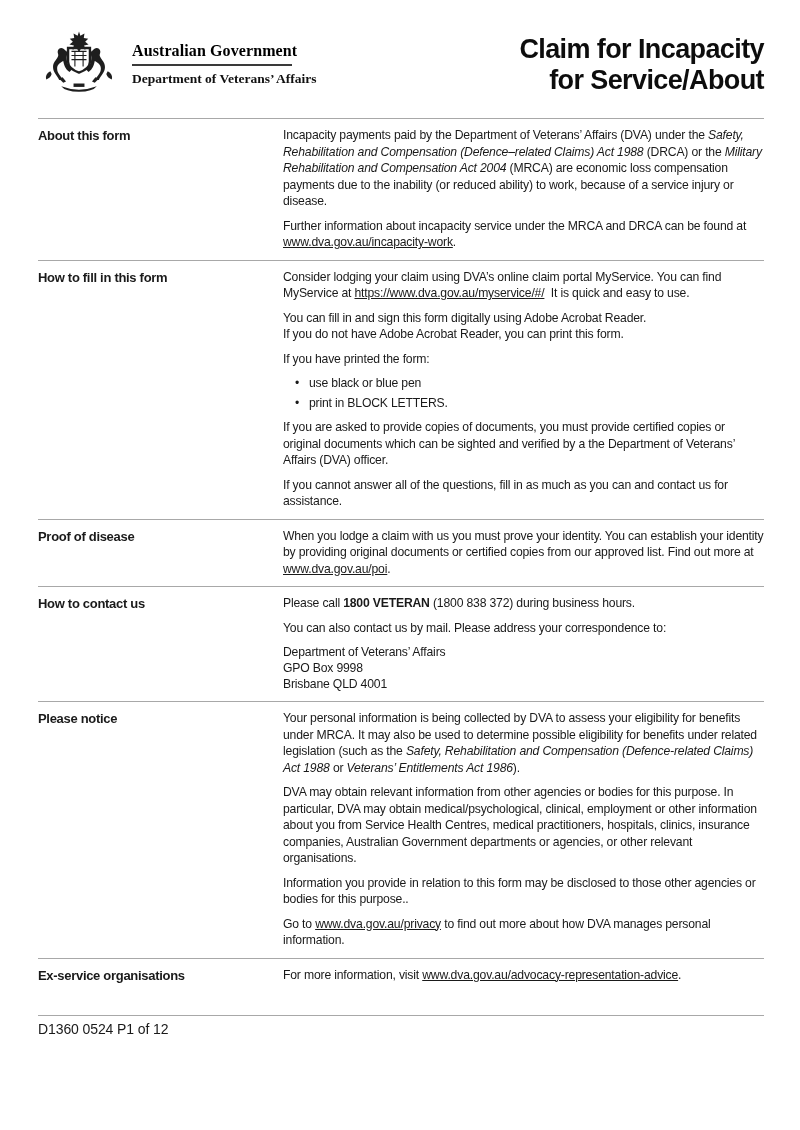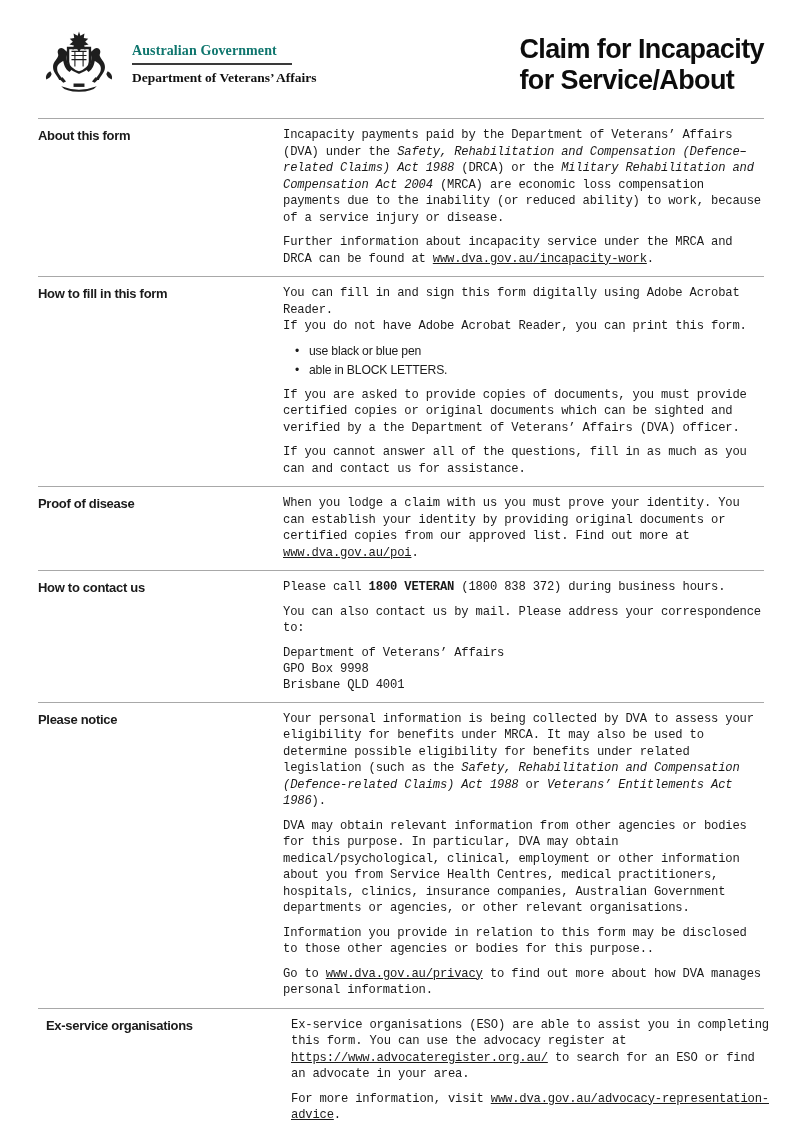--- a/index.html
+++ b/index.html
@@ -23,7 +23,7 @@
   .crest-text { padding-top:2px; }
   .crest-gov {
     font-family:"Liberation Serif", serif;
-    font-weight:bold; font-size:14px; letter-spacing:0.1px; color:#0f766e;
+    font-weight:bold; font-size:16px; letter-spacing:0.1px; color:#000000;
   }
   .crest-rule { height:2px; background:#3a3a3a; margin:4px 0 5px 0; width:160px; }
   .crest-dept {

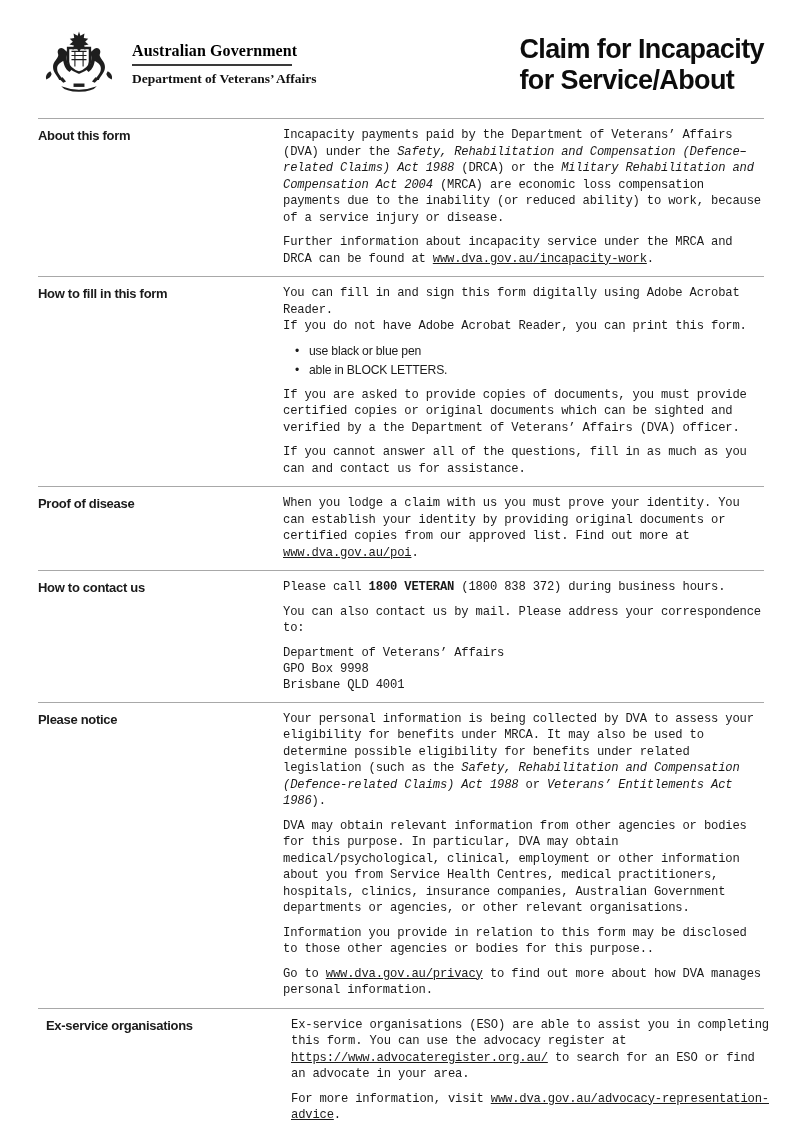--- a/index.html
+++ b/index.html
@@ -31,6 +31,7 @@
     font-weight:bold; font-size:13.5px; color:#111;
   }
   .form-title {
+    text-align:right;
     font-weight:bold; font-size:27px; line-height:31px;
     letter-spacing:-0.6px; color:#0d0d0d;
     margin-top:6px;

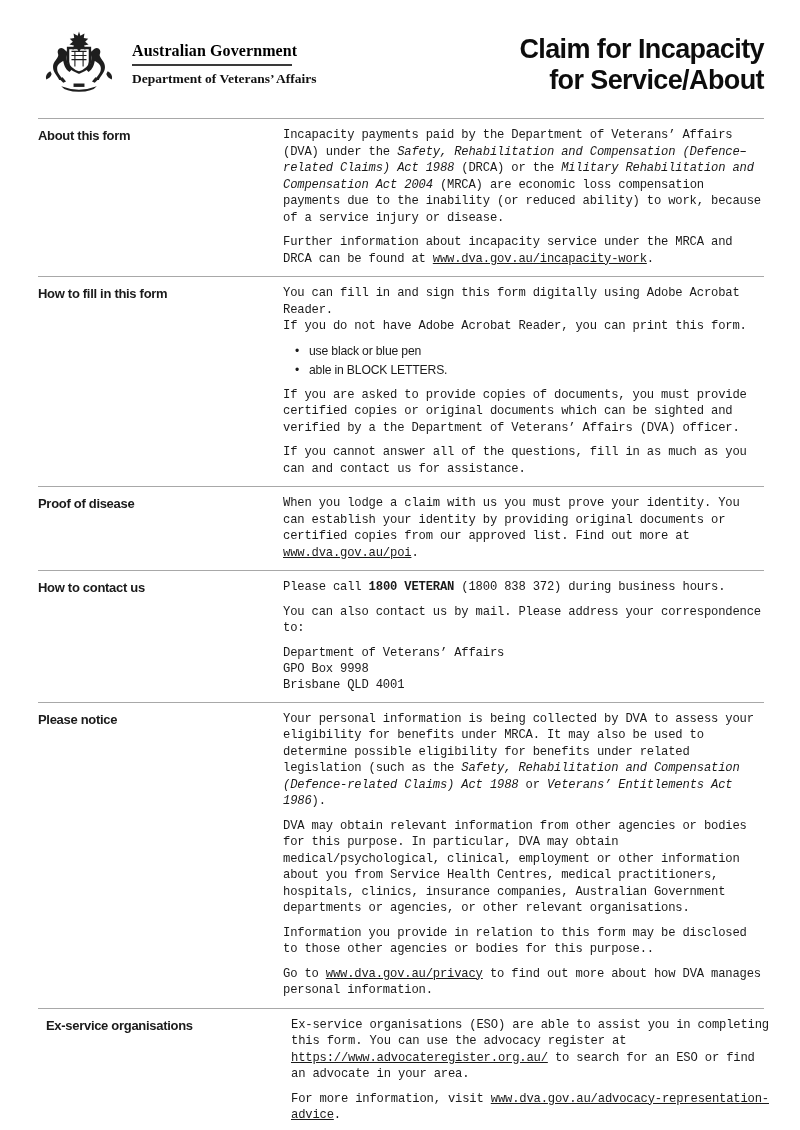--- a/index.html
+++ b/index.html
@@ -46,7 +46,7 @@
     padding-top:1px;
   }
   .sec-body { width:482px; flex:0 0 482px; font-size:12.2px; letter-spacing:-0.18px; line-height:16.5px; }
-  .sec-body p.para { margin:0 0 8px 0;font-family:Liberation Mono, monospace; }
+  .sec-body p.para { margin:0 0 8px 0; }
   .sec-body p.para:last-child { margin-bottom:0; }
   .sec-body p.address { margin:0 0 8px 0; line-height:16px; }
   .run-i { font-style:italic; }

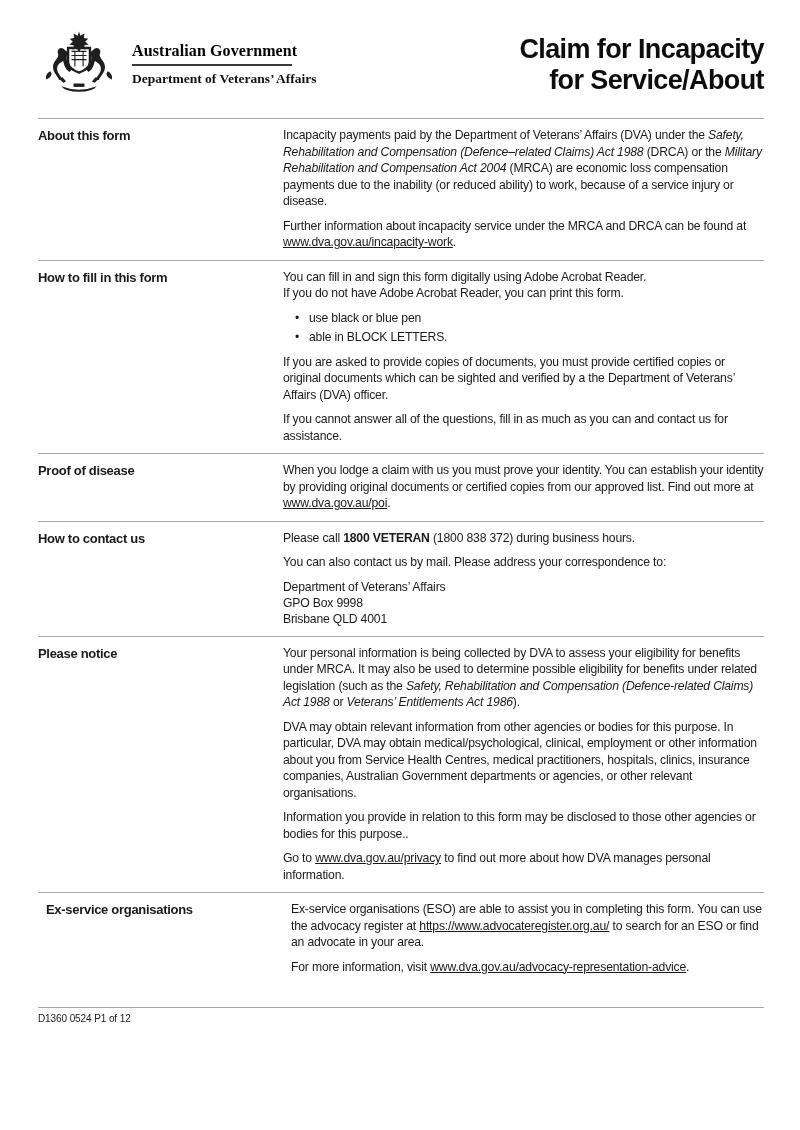--- a/index.html
+++ b/index.html
@@ -112,6 +112,7 @@
       <div class="section-row">
         <div class="sec-title">How to fill in this form</div>
         <div class="sec-body">
+          <p class="para"><span>Consider lodging your claim using DVA’s online claim portal MyService. You can find MyService at </span><span class="run-a">https://www.dva.gov.au/myservice/#/</span><span>&nbsp; It is quick and easy to use.</span></p>
           <p class="para"><span>You can fill in and sign this form digitally using Adobe Acrobat Reader.</span><br><span>If you do not have Adobe Acrobat Reader, you can print this form.</span></p>
           <div class="bullets">
             <div class="bullet-line">

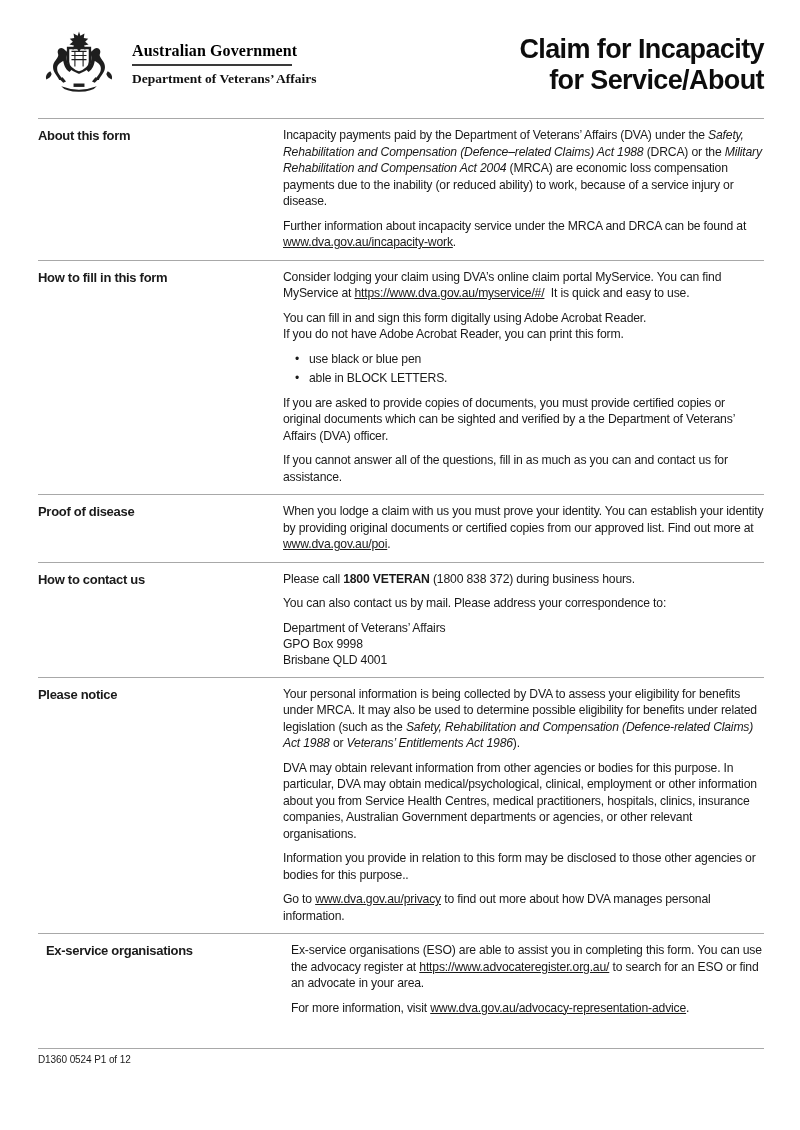--- a/index.html
+++ b/index.html
@@ -114,6 +114,7 @@
         <div class="sec-body">
           <p class="para"><span>Consider lodging your claim using DVA’s online claim portal MyService. You can find MyService at </span><span class="run-a">https://www.dva.gov.au/myservice/#/</span><span>&nbsp; It is quick and easy to use.</span></p>
           <p class="para"><span>You can fill in and sign this form digitally using Adobe Acrobat Reader.</span><br><span>If you do not have Adobe Acrobat Reader, you can print this form.</span></p>
+          <p class="para"><span>If you have printed the form:</span></p>
           <div class="bullets">
             <div class="bullet-line">
               <span class="bullet-dot">•</span>

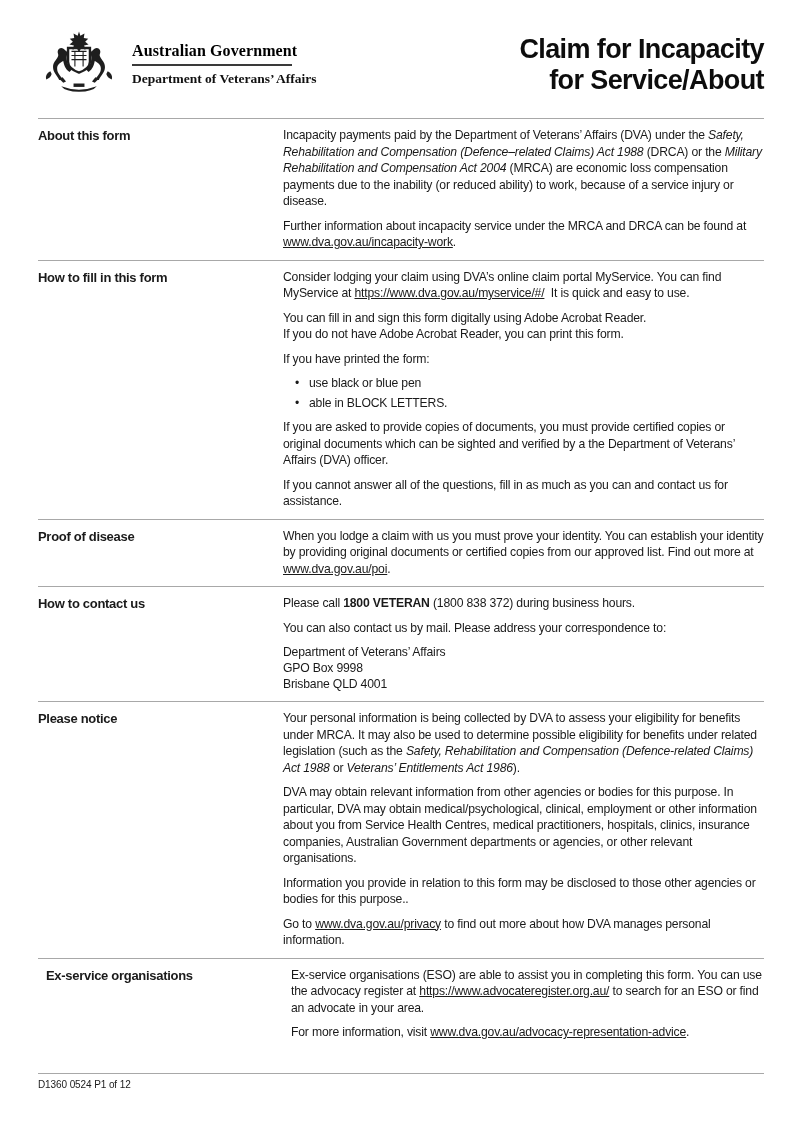--- a/index.html
+++ b/index.html
@@ -122,7 +122,7 @@
             </div>
             <div class="bullet-line">
               <span class="bullet-dot">•</span>
-              <span>able in BLOCK LETTERS.</span>
+              <span>print in BLOCK LETTERS.</span>
             </div>
           </div>
           <p class="para"><span>If you are asked to provide copies of documents, you must provide certified copies or original documents which can be sighted and verified by a the Department of Veterans’ Affairs (DVA) officer.</span></p>

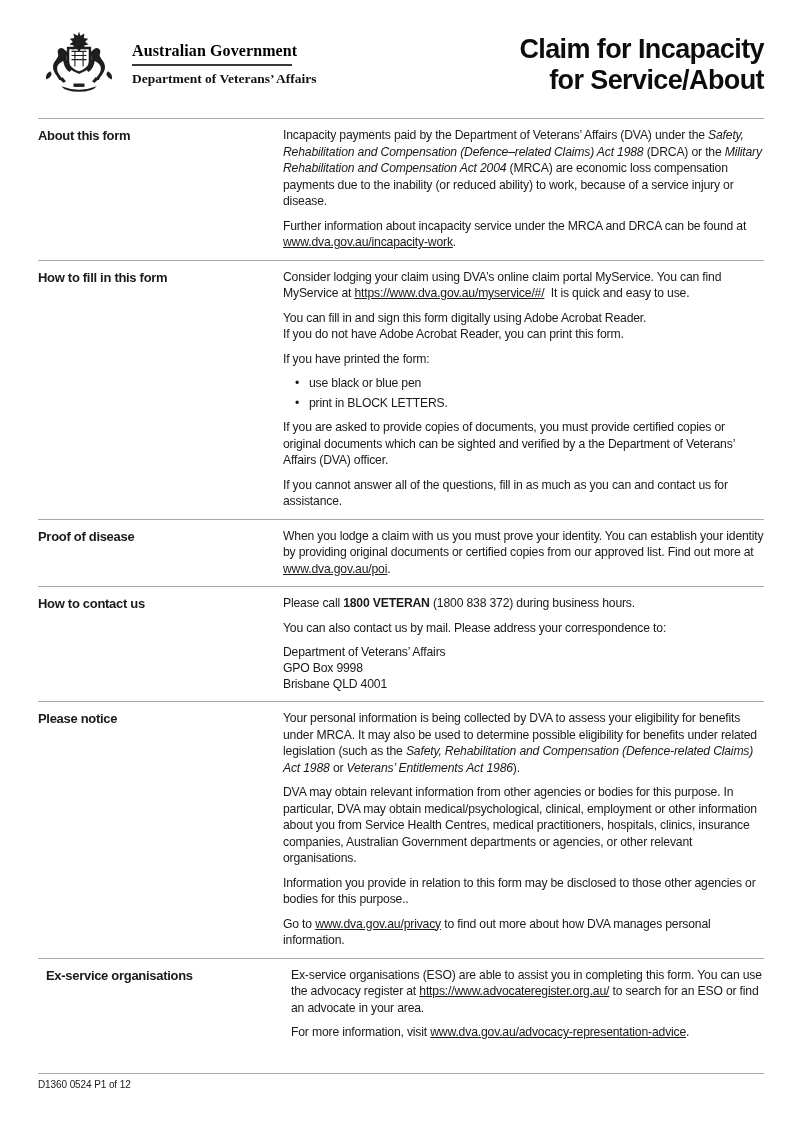--- a/index.html
+++ b/index.html
@@ -55,7 +55,7 @@
   .bullets { margin:0 0 8px 0; }
   .bullet-line { display:flex; margin:0 0 3px 0; }
   .bullet-dot { width:14px; flex:0 0 14px; padding-left:12px; box-sizing:content-box; }
-  .section-extra-pad { padding-bottom:32px;margin-left:8px; }
+  .section-extra-pad { padding-bottom:32px; }
   
   .footer { padding:0 36px 0 38px; }
   .footer-code { font-size:10px; letter-spacing:-0.1px; margin-top:5px; color:#1a1a1a; }

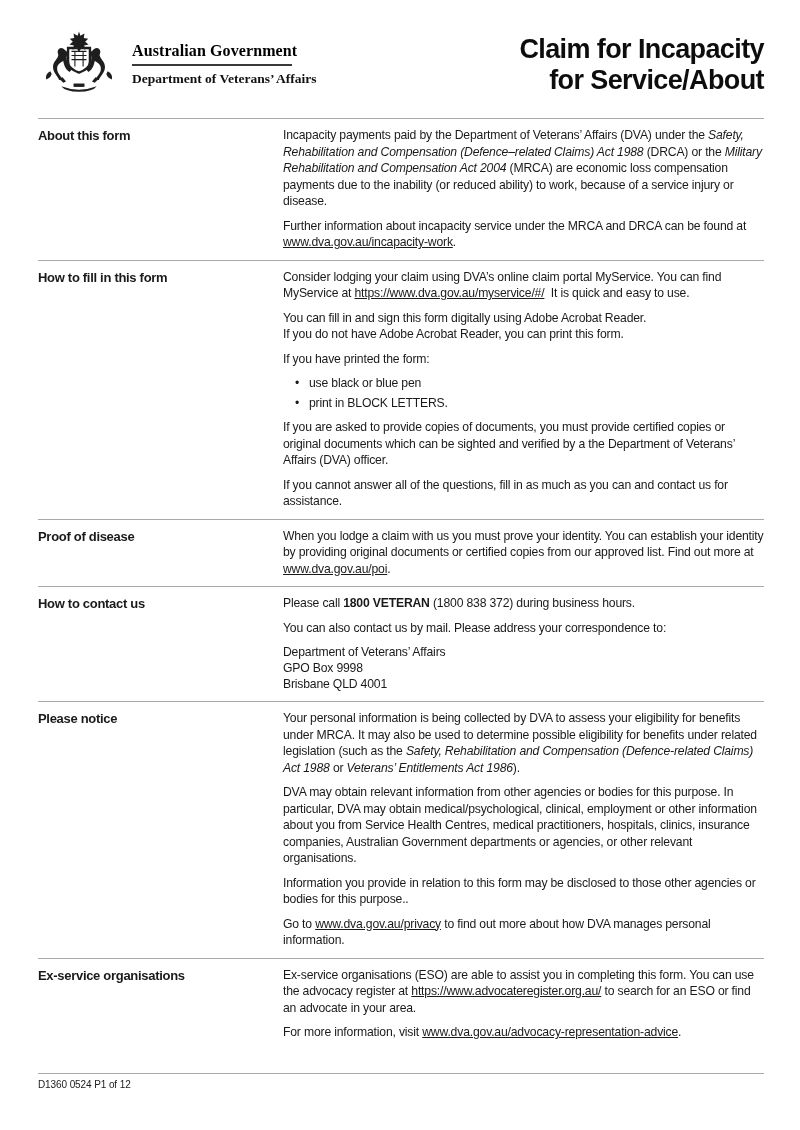--- a/index.html
+++ b/index.html
@@ -159,7 +159,6 @@
       <div class="section-row section-extra-pad">
         <div class="sec-title">Ex-service organisations</div>
         <div class="sec-body">
-          <p class="para"><span>Ex-service organisations (ESO) are able to assist you in completing this form. You can use the advocacy register at </span><span class="run-a">https://www.advocateregister.org.au/</span><span> to search for an ESO or find an advocate in your area.</span></p>
           <p class="para"><span>For more information, visit </span><span class="run-a">www.dva.gov.au/advocacy-representation-advice</span><span>.</span></p>
         </div>
       </div>

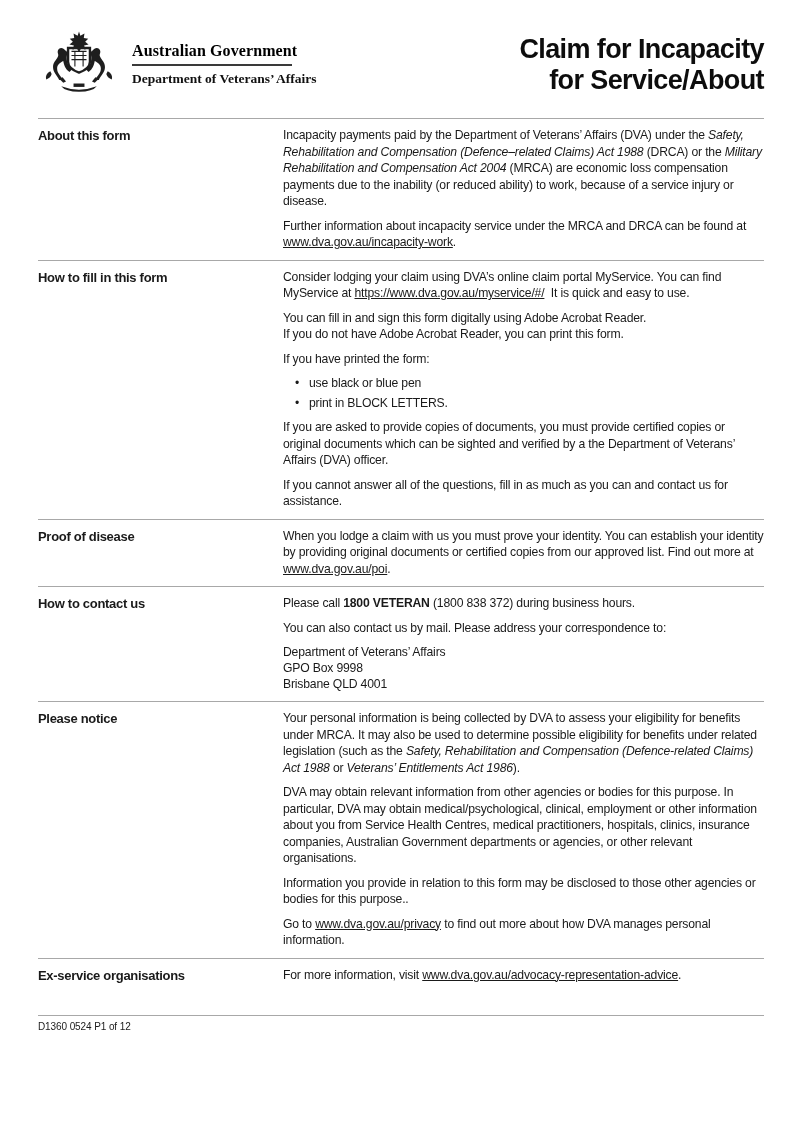--- a/index.html
+++ b/index.html
@@ -58,7 +58,7 @@
   .section-extra-pad { padding-bottom:32px; }
   
   .footer { padding:0 36px 0 38px; }
-  .footer-code { font-size:10px; letter-spacing:-0.1px; margin-top:5px; color:#1a1a1a; }
+  .footer-code { font-size:14px; letter-spacing:-0.1px; margin-top:5px; color:#1a1a1a; }
 </style>
 </head>
 <body>

